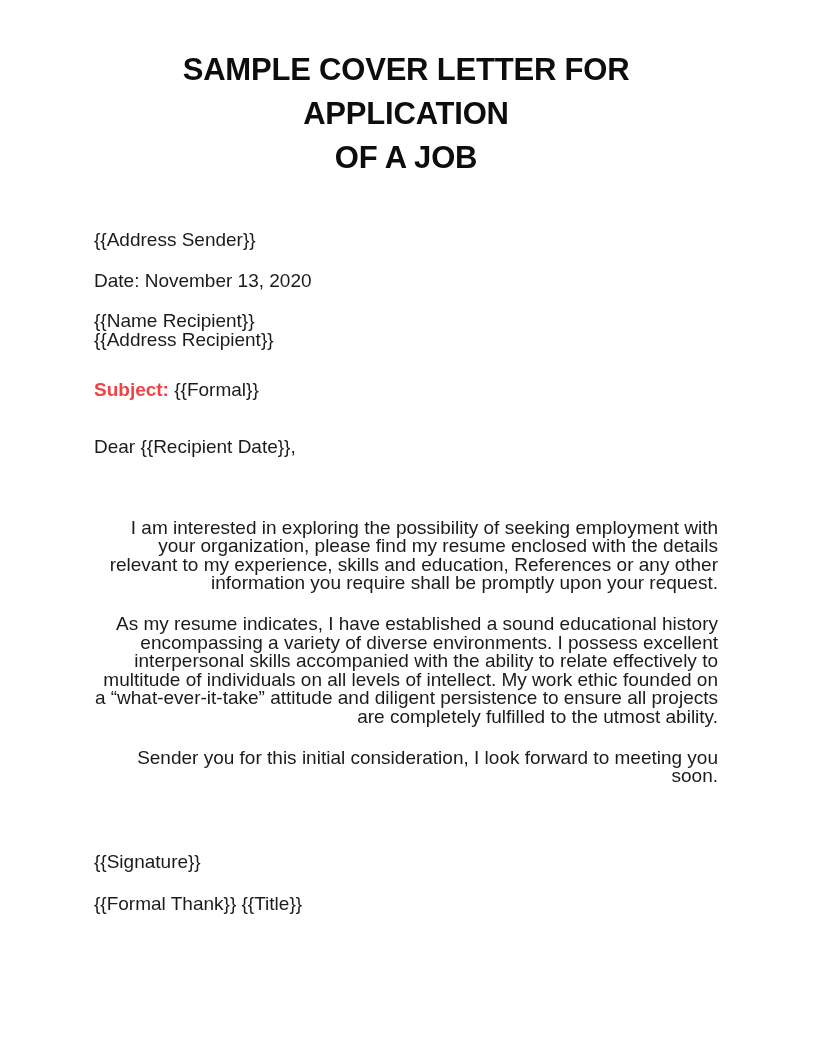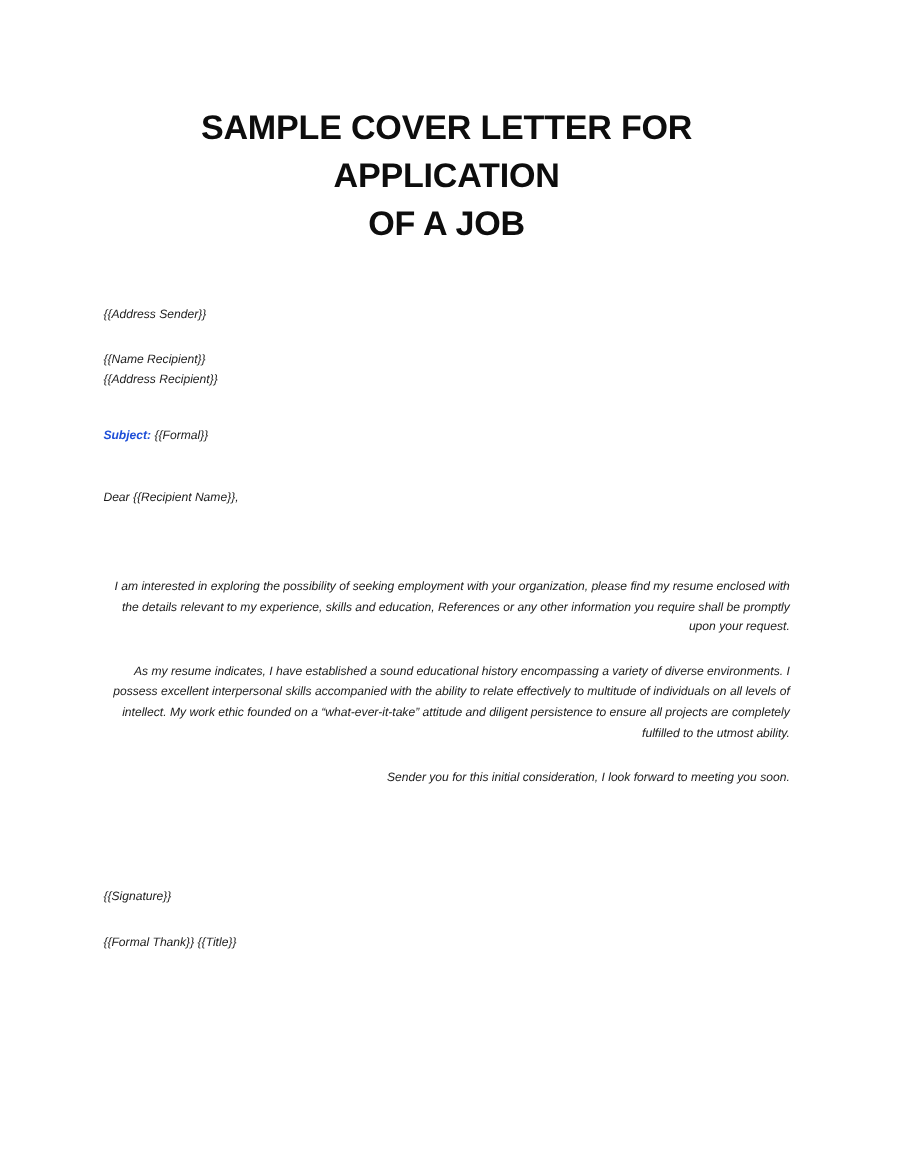--- a/index.html
+++ b/index.html
@@ -34,7 +34,7 @@
   
   .doc-title {
     margin: 0;
-    padding-top: 94px;
+    padding-top: 48px;
     text-align: center;
     font-family: "Liberation Sans Narrow", "Liberation Sans", sans-serif;
     font-weight: bold;

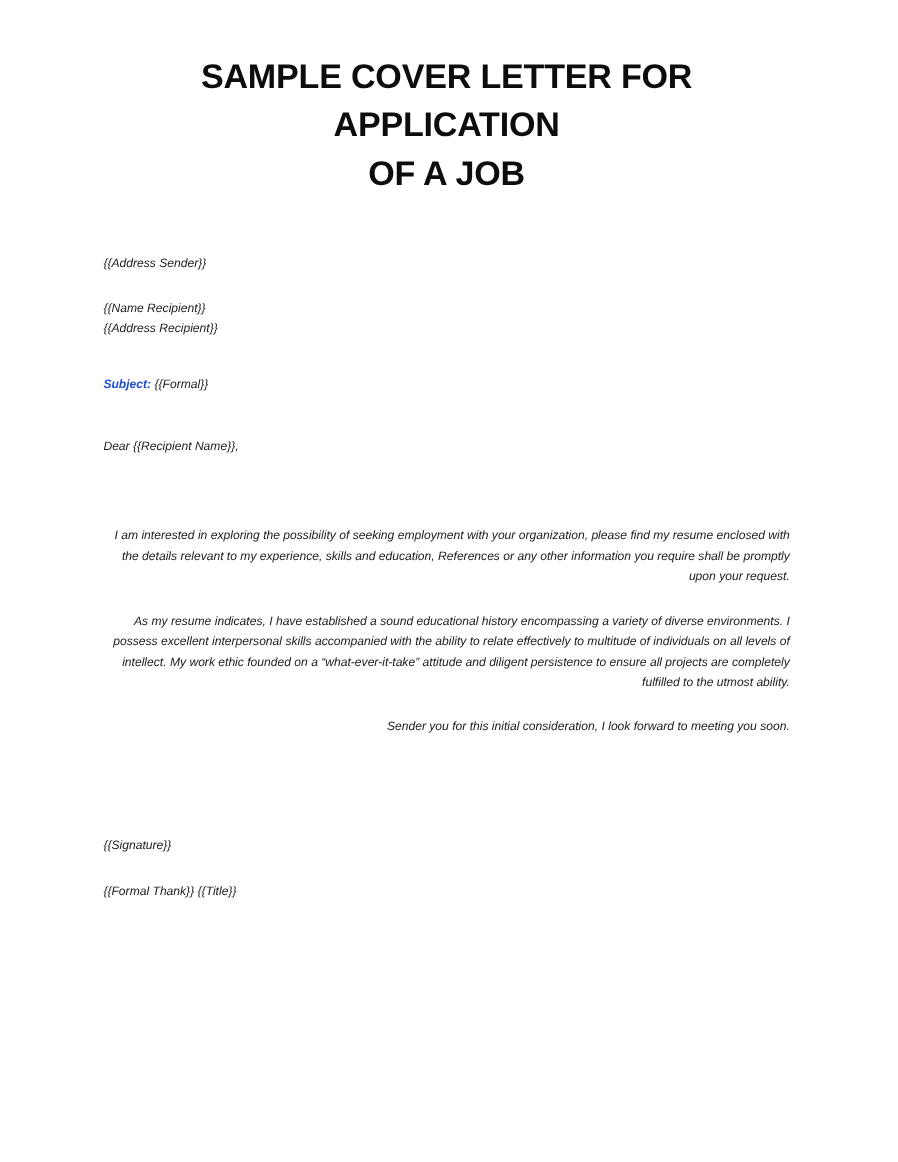--- a/index.html
+++ b/index.html
@@ -47,10 +47,9 @@
 
   
   .letter-block {
-    font-size: 11px;
+    font-size: 19px;
     line-height: 18.6px;
     color: #1b1b1b;
-    font-style: italic;
   }
 
   .sender-address { margin-top: 51px; }

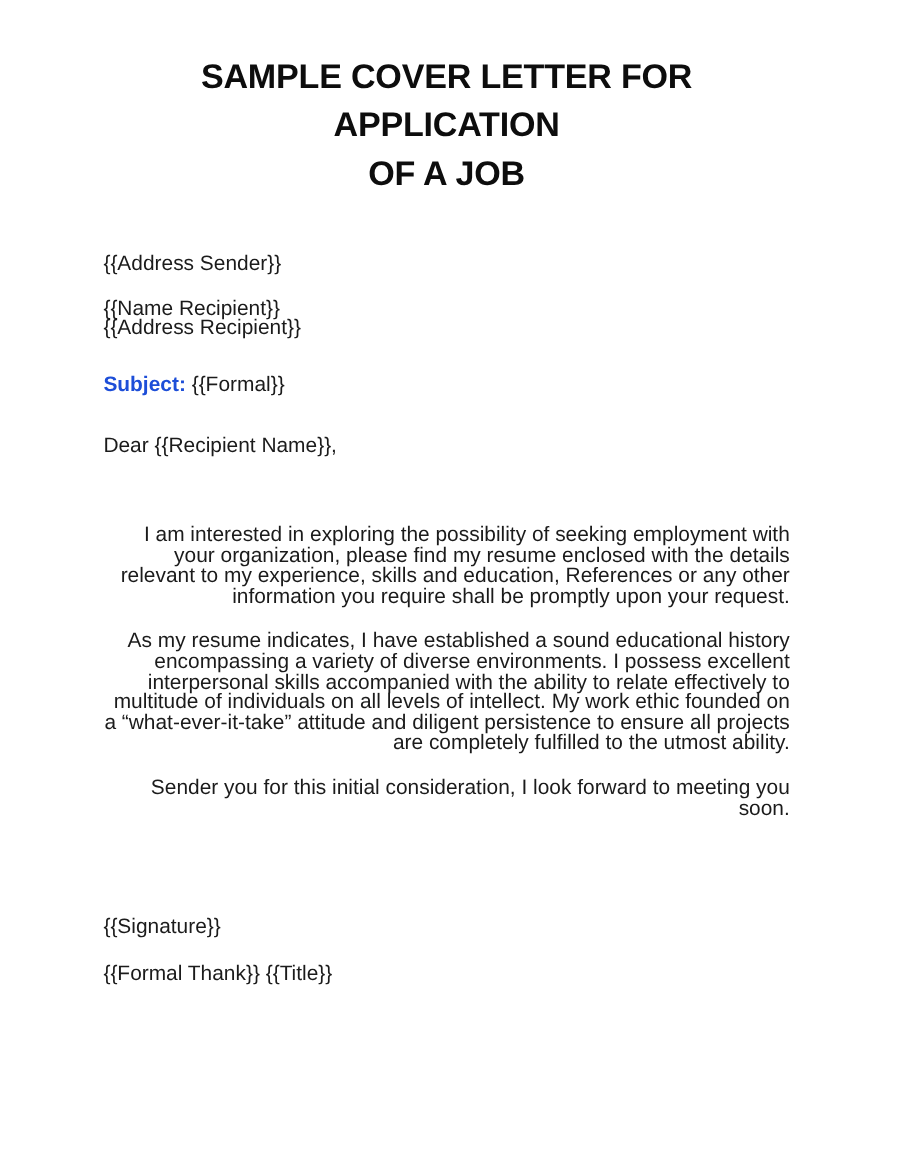--- a/index.html
+++ b/index.html
@@ -88,6 +88,7 @@
 
     <div class="letter-block sender-address">{{Address Sender}}</div>
 
+    <div class="letter-block date-line">Date: November 13, 2020</div>
 
     <div class="letter-block recipient-block">{{Name Recipient}}
 {{Address Recipient}}</div>

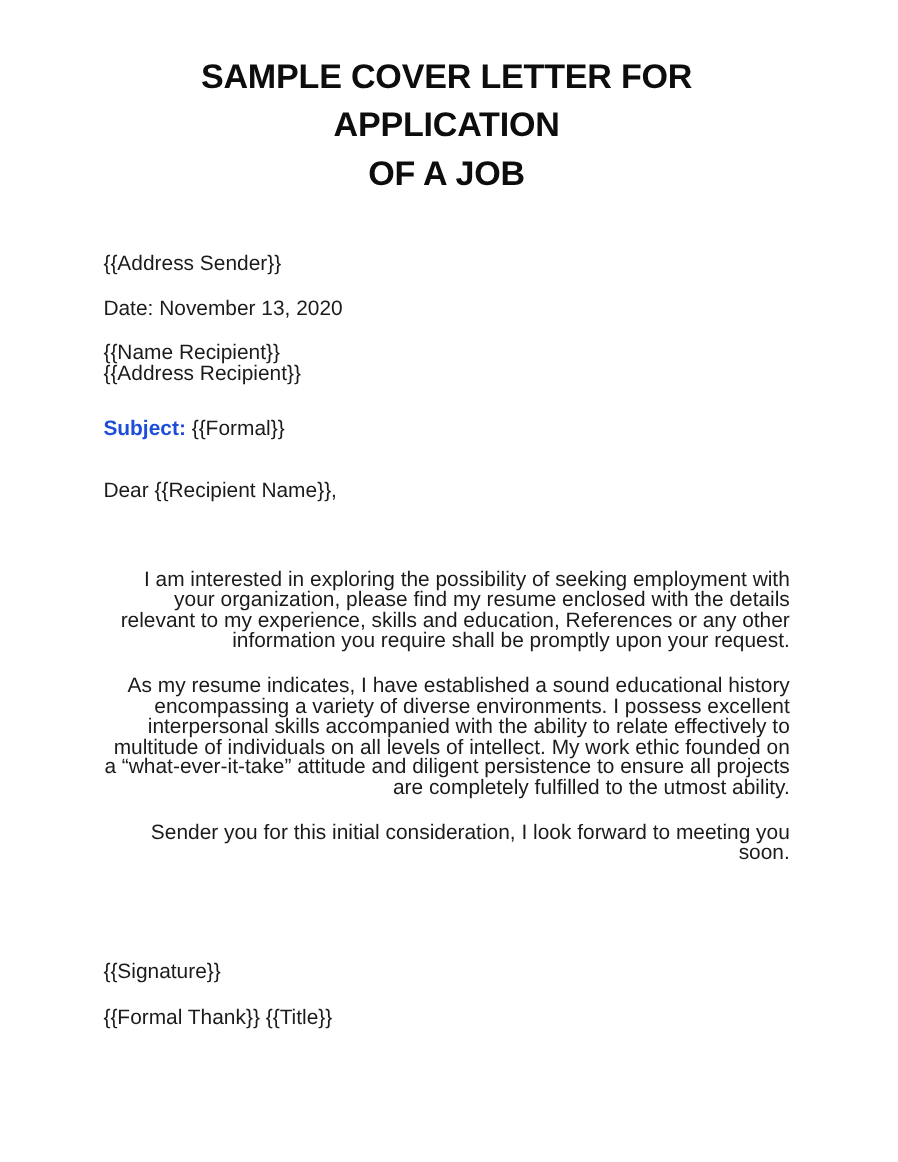--- a/index.html
+++ b/index.html
@@ -62,7 +62,7 @@
   }
 
   .subject-line { margin-top: 32px; }
-  .subject-label { font-weight: bold; color: #1d4ed8; }
+  .subject-label { font-weight: bold; color: #ef4444; }
 
   .salutation { margin-top: 38px; }
 

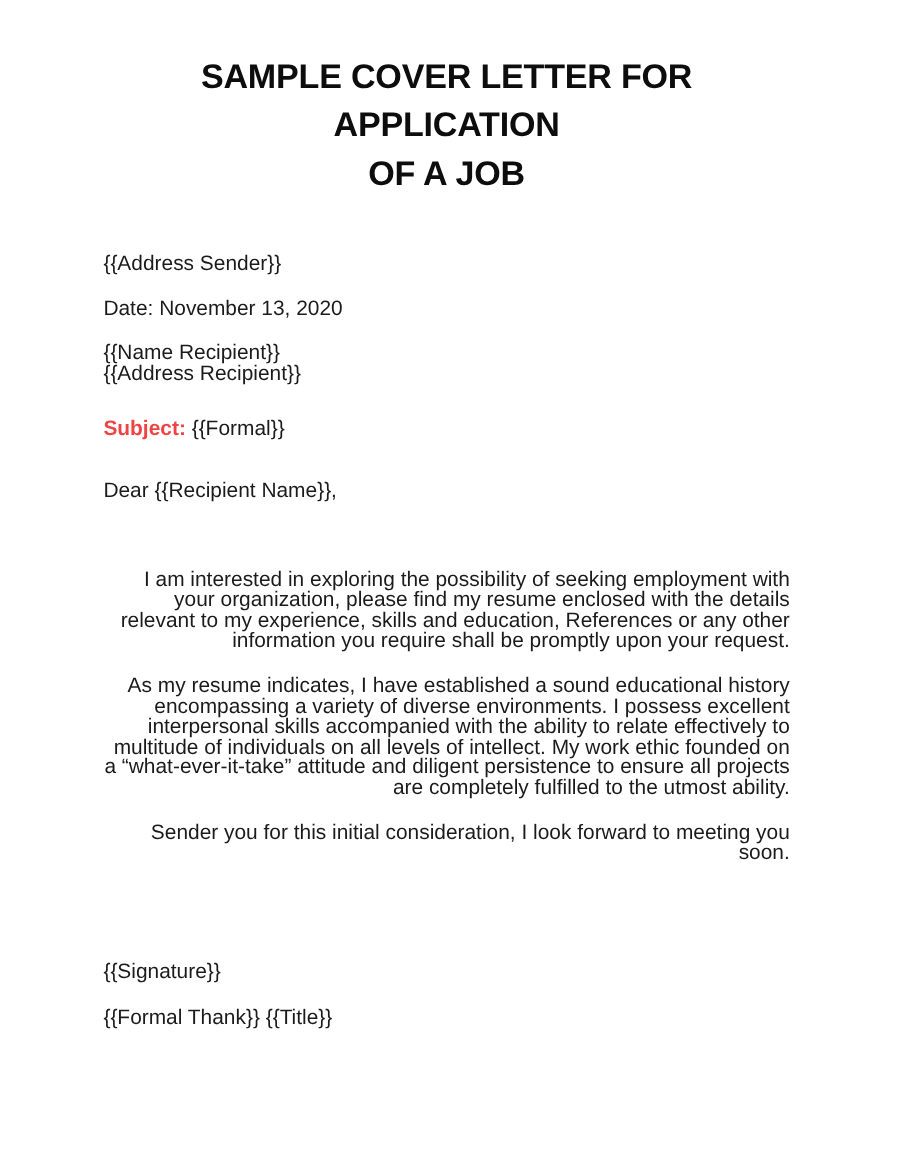--- a/index.html
+++ b/index.html
@@ -98,7 +98,7 @@
       <span class="subject-value">{{Formal}}</span>
     </div>
 
-    <div class="letter-block salutation">Dear {{Recipient Name}},</div>
+    <div class="letter-block salutation">Dear {{Recipient Date}},</div>
 
     <div class="letter-block body-paragraphs">
       <p>I am interested in exploring the possibility of seeking employment with your organization, please find my resume enclosed with the details relevant to my experience, skills and education, References or any other information you require shall be promptly upon your request.</p>

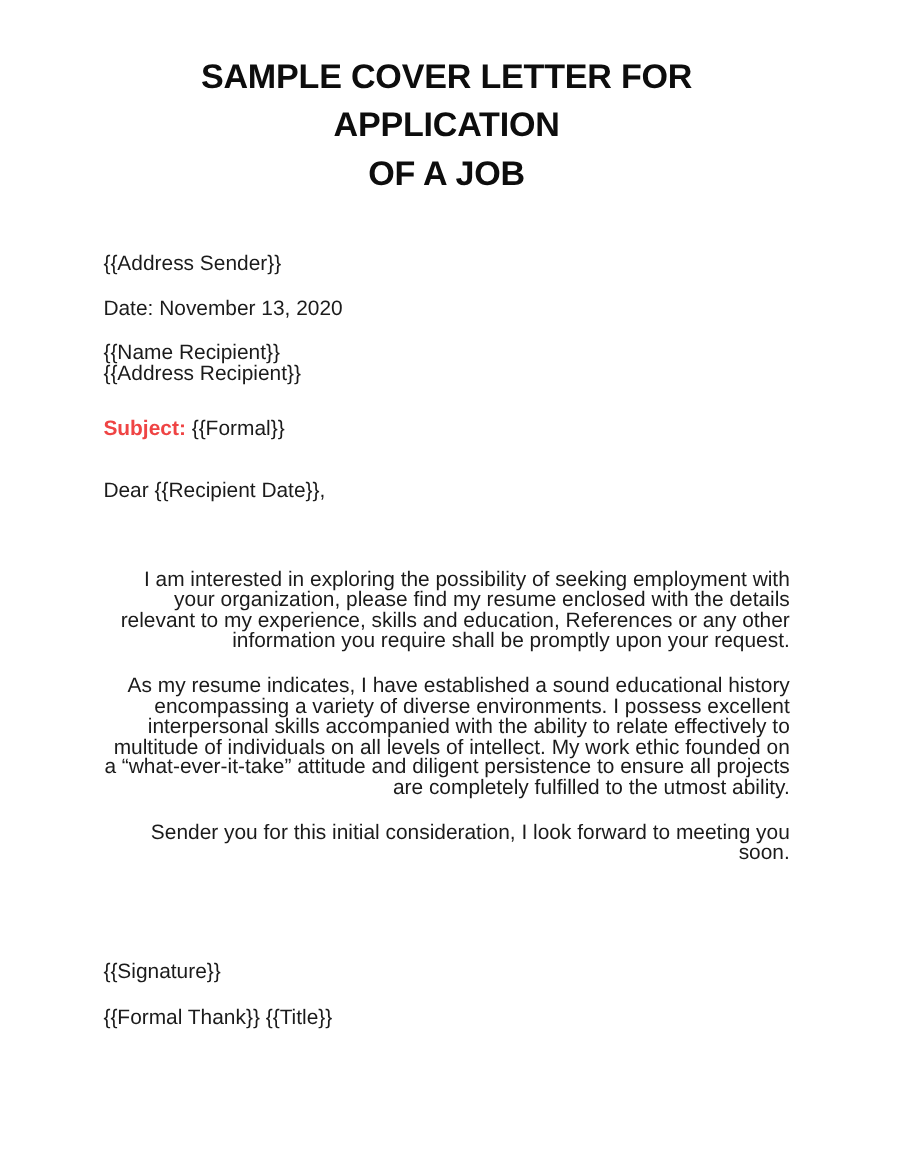--- a/index.html
+++ b/index.html
@@ -74,7 +74,7 @@
   }
   .body-paragraphs p:last-child { margin-bottom: 0; }
 
-  .signature-block { margin-top: 89px; }
+  .signature-block { margin-top: 67px; }
   .formal-name-line { margin-top: 24px; }
 </style>
 </head>

